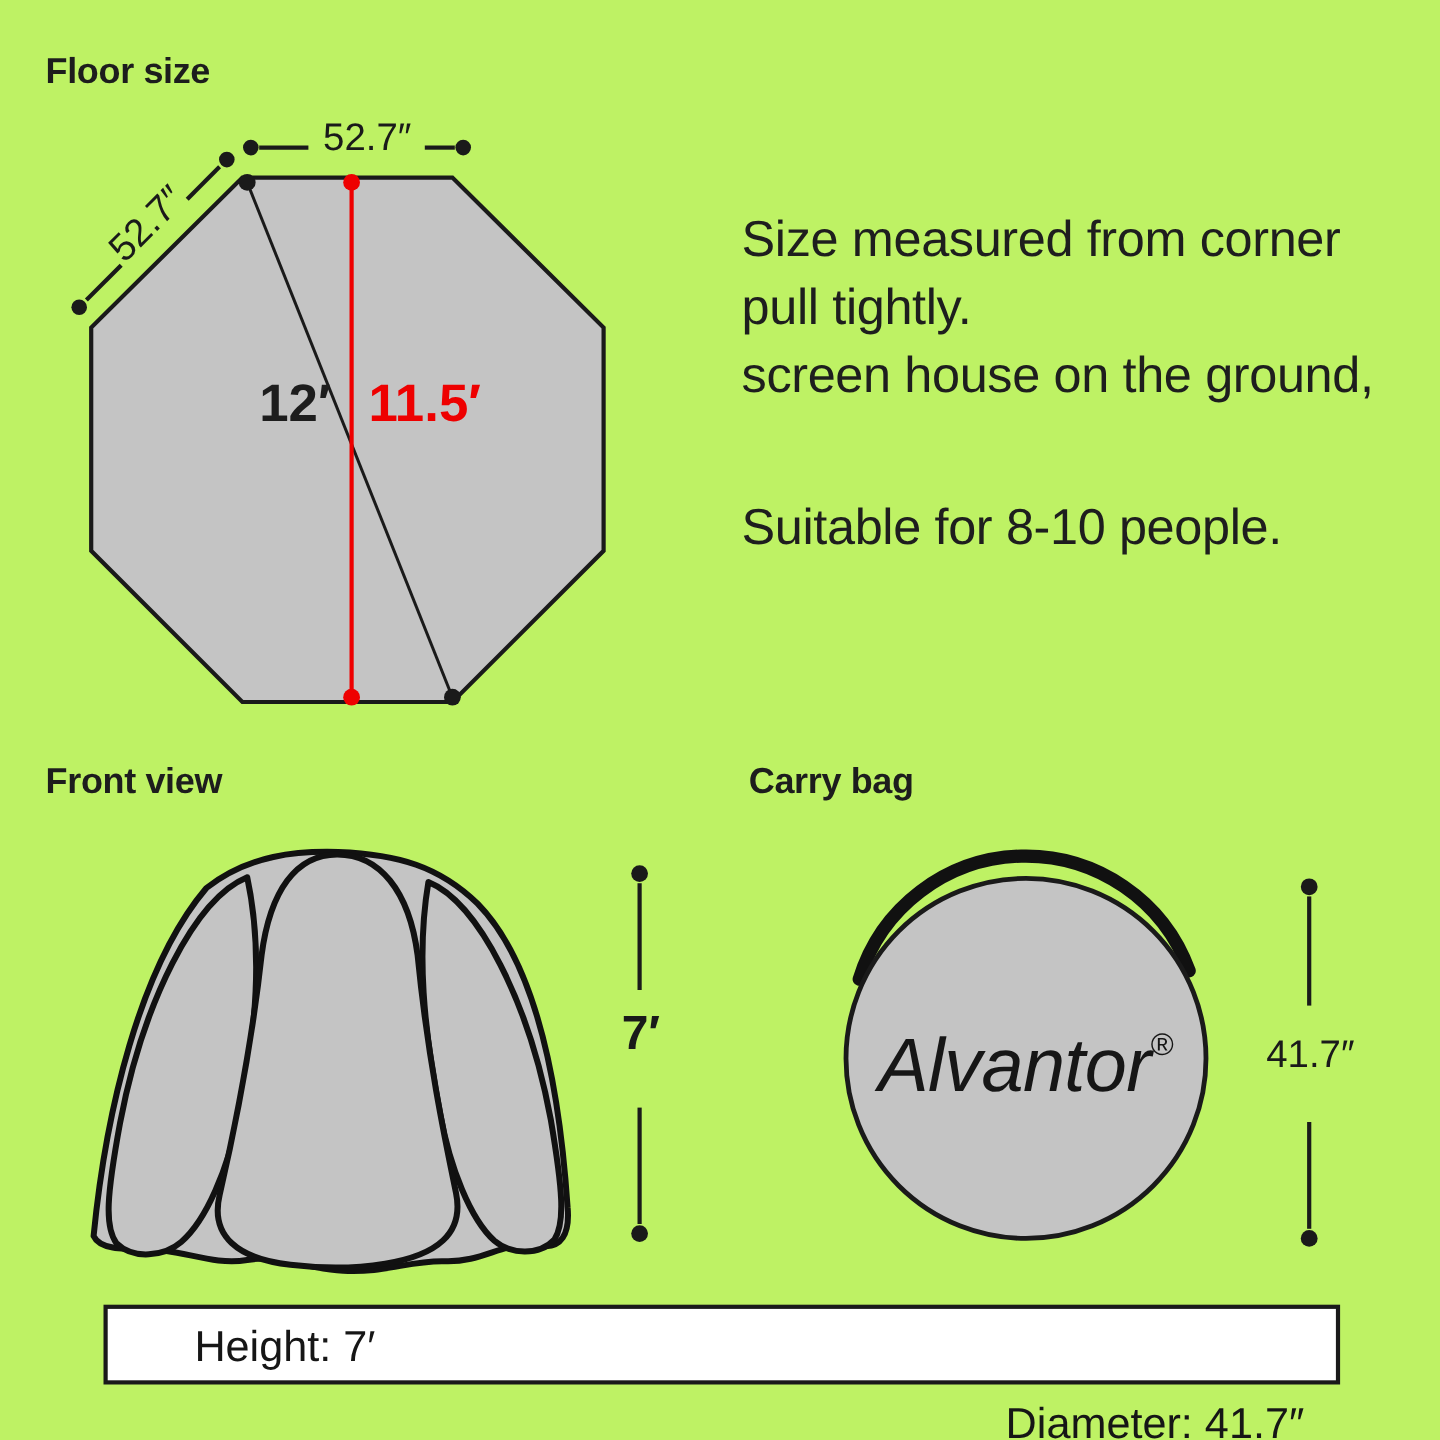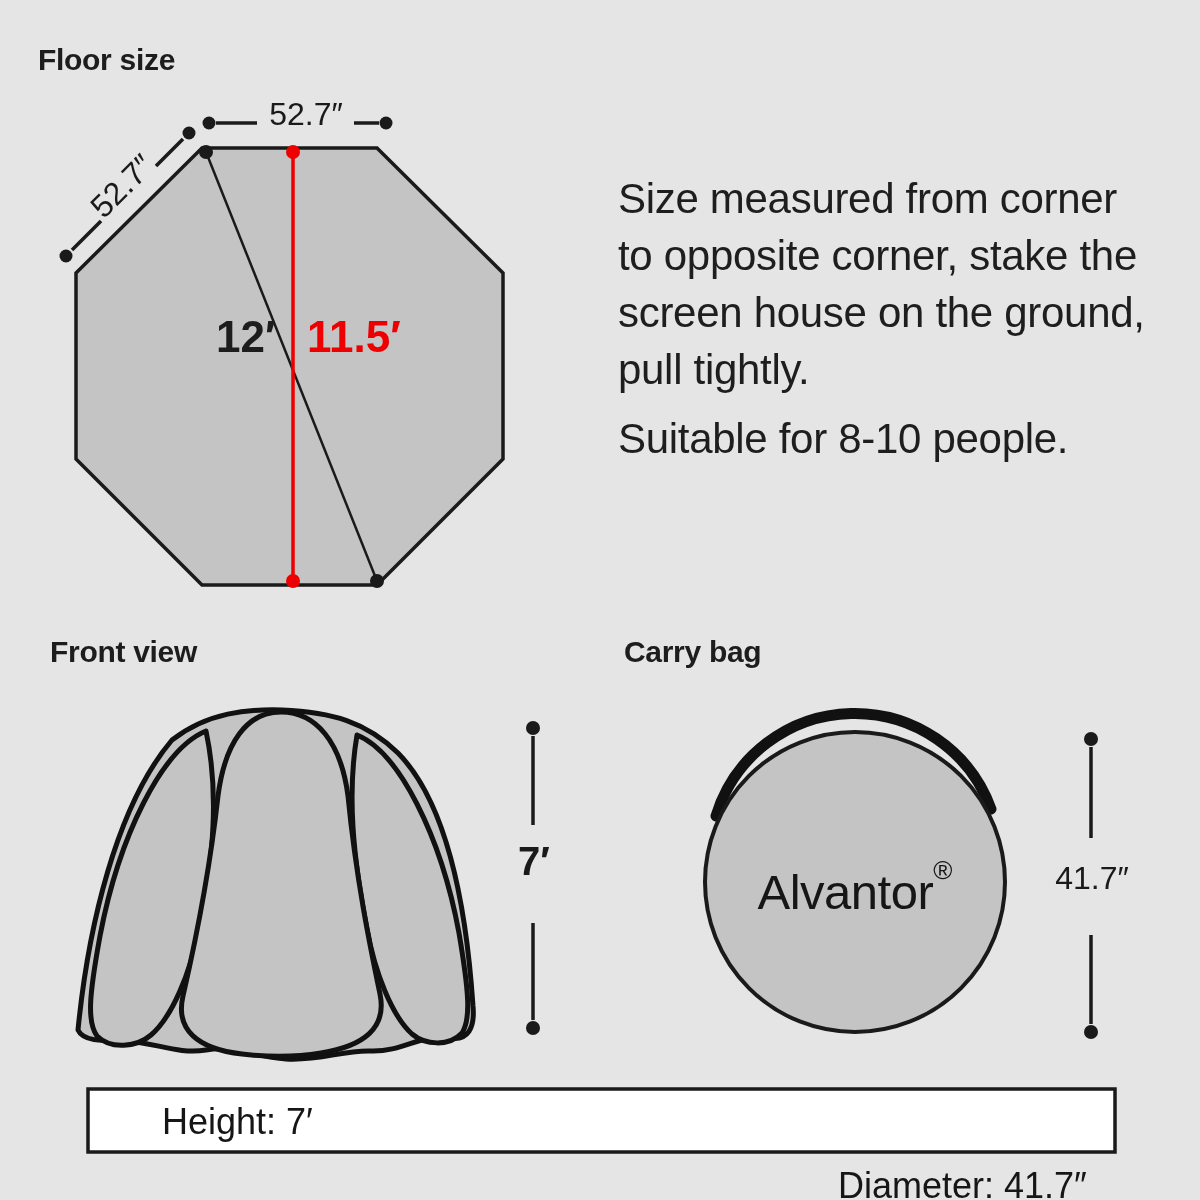--- a/index.html
+++ b/index.html
@@ -4,7 +4,7 @@
 <style>
   html,body{margin:0;padding:0;background:#ffffff;}
   #canvas{
-    position:relative;width:1200px;height:1200px;background:#e5e5e5;overflow:hidden;
+    position:relative;width:1200px;height:1200px;background:#bef264;overflow:hidden;
     font-family:"Liberation Sans",sans-serif;color:#1d1d1d;
   }
   #vector-layer{position:absolute;left:0;top:0;z-index:0;}

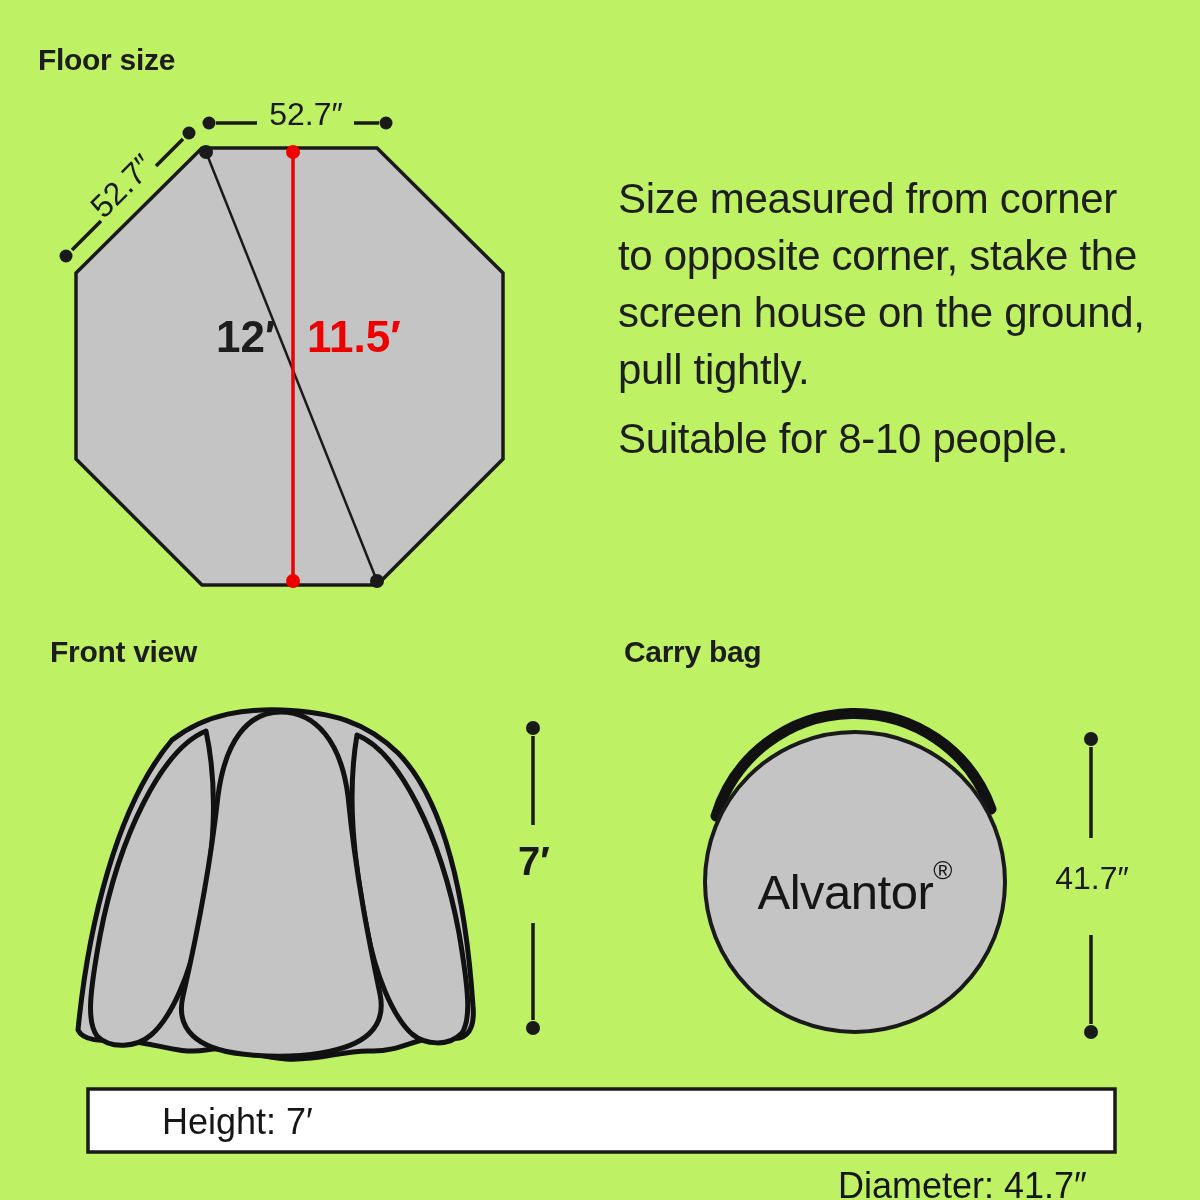--- a/index.html
+++ b/index.html
@@ -128,7 +128,6 @@
 
   <div class="txt body-copy" style="left:618px;top:170px;">
     <span class="line">Size measured from corner</span>
-    <span class="line">to opposite corner, stake the</span>
     <span class="line">screen house on the ground,</span>
     <span class="line">pull tightly.</span>
   </div>

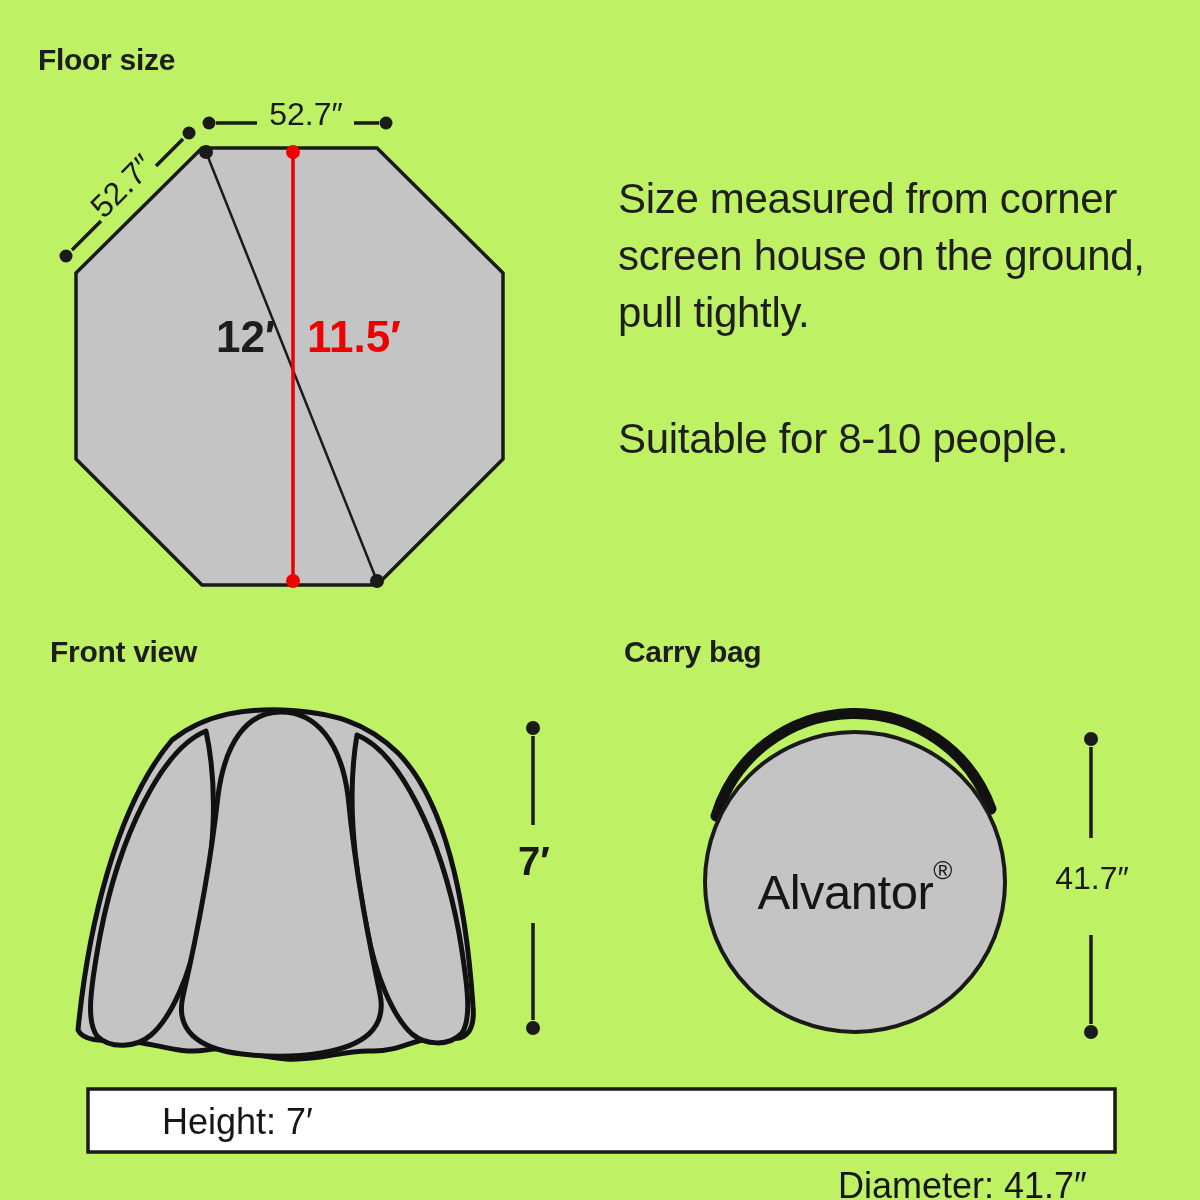--- a/index.html
+++ b/index.html
@@ -128,8 +128,8 @@
 
   <div class="txt body-copy" style="left:618px;top:170px;">
     <span class="line">Size measured from corner</span>
+    <span class="line">pull tightly.</span>
     <span class="line">screen house on the ground,</span>
-    <span class="line">pull tightly.</span>
   </div>
 
   <div class="txt capacity" style="left:618px;top:414px;text-align:center;">Suitable for 8-10 people.</div>

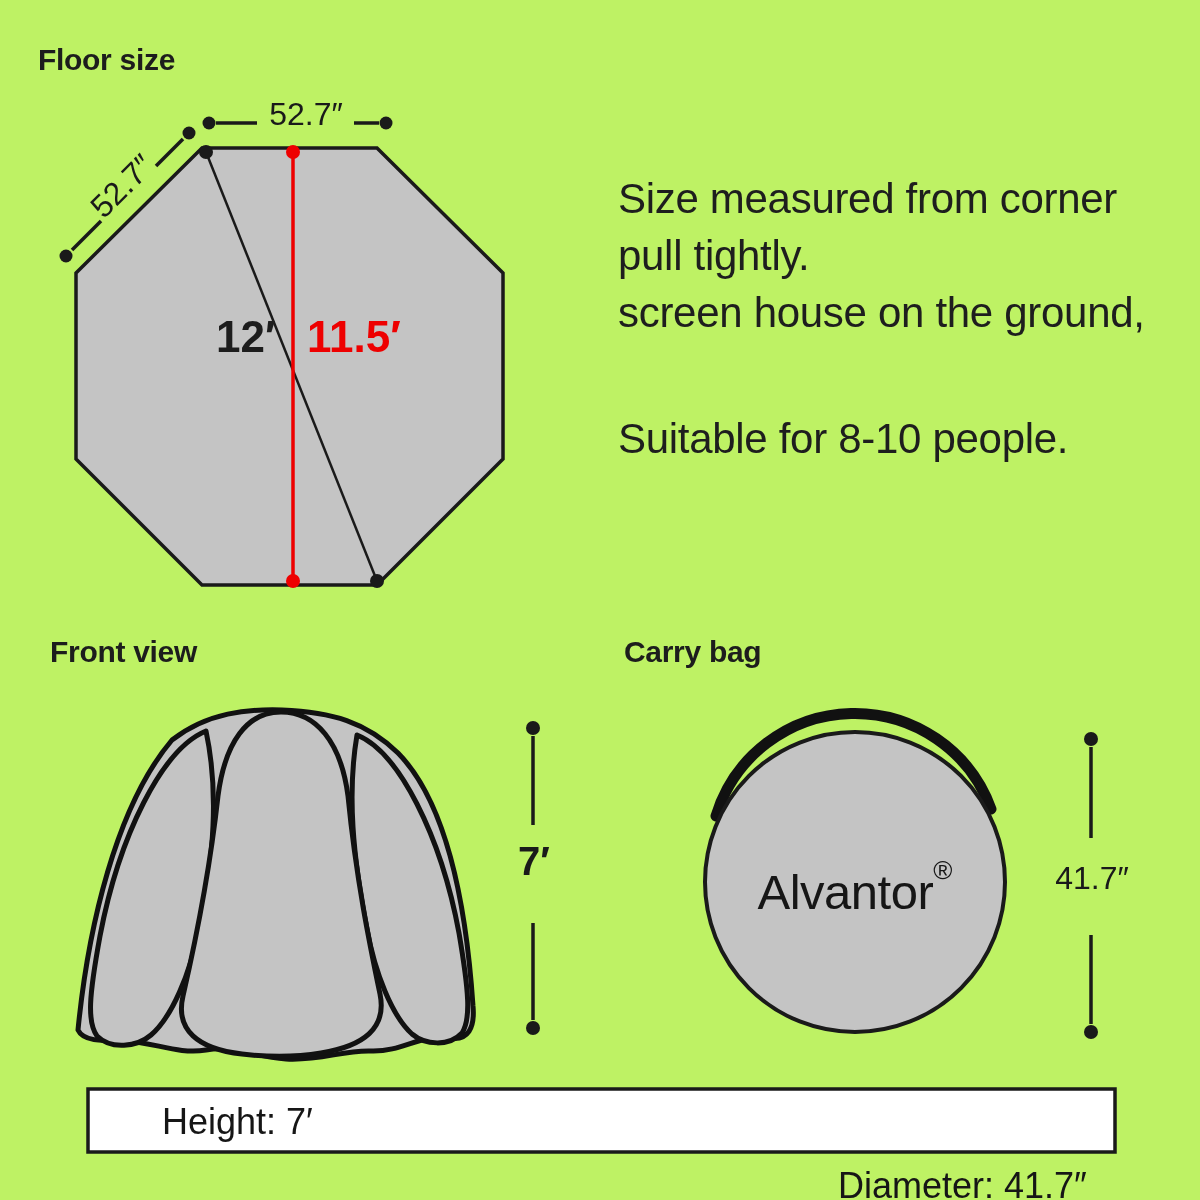--- a/index.html
+++ b/index.html
@@ -134,7 +134,7 @@
 
   <div class="txt capacity" style="left:618px;top:414px;text-align:center;">Suitable for 8-10 people.</div>
 
-  <div class="txt heading" style="left:38px;top:637px;margin-left:12px;">Front view</div>
+  <div class="txt heading" style="left:38px;top:637px;">Front view</div>
 
   <div class="txt heading" style="left:624px;top:637px;">Carry bag</div>
 

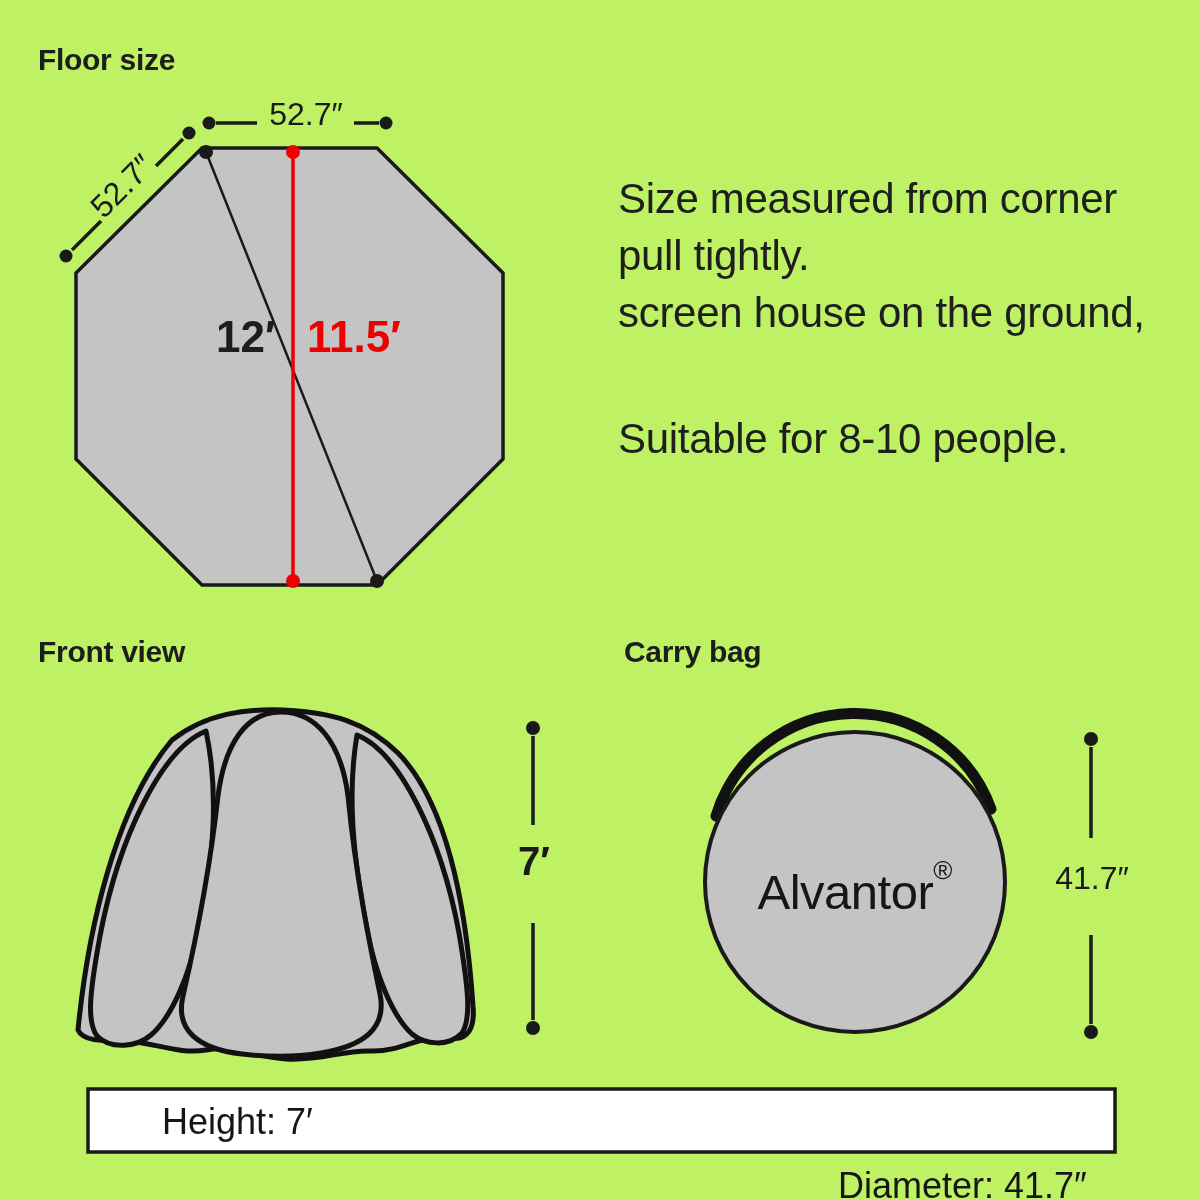--- a/index.html
+++ b/index.html
@@ -19,7 +19,7 @@
   .body-copy .line{display:block;}
   .capacity{font-size:42px;letter-spacing:-0.3px;color:#1e1e1e;line-height:1.2;}
   .brand-wrap{width:320px;text-align:center;line-height:1;}
-  .brand{font-size:49px;color:#161616;letter-spacing:-0.5px;}
+  .brand{font-size:63px;color:#161616;letter-spacing:-0.5px;font-style:italic;}
   .tm{font-size:26px;vertical-align:30px;color:#161616;}
   .spec-text{font-size:36px;color:#161616;line-height:1;}
 </style>

